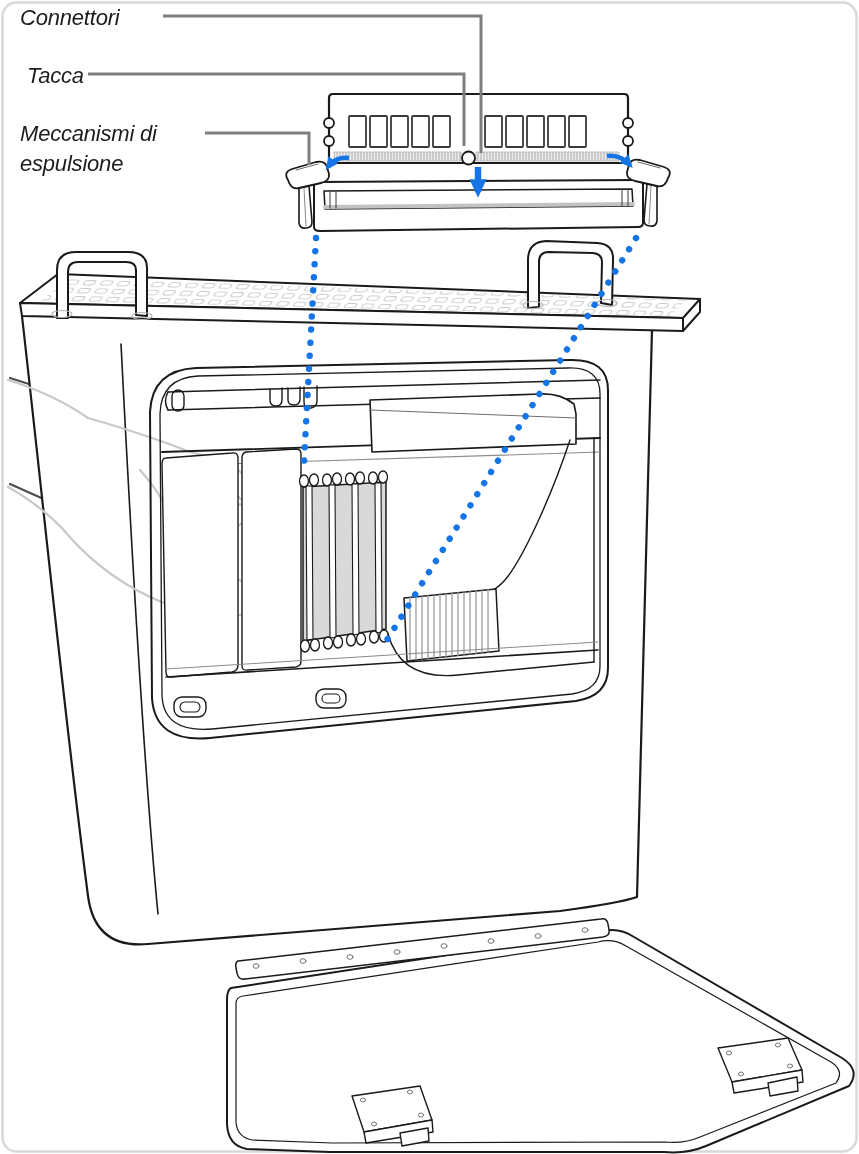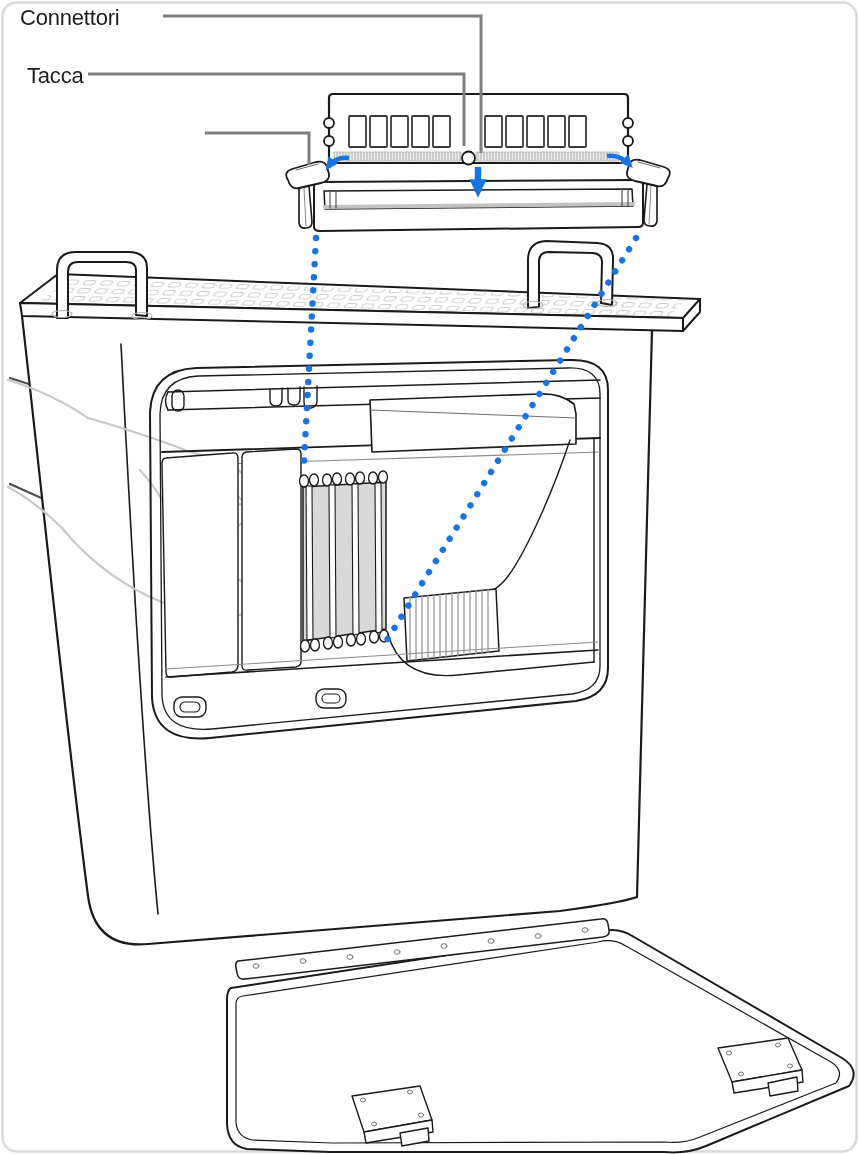--- a/index.html
+++ b/index.html
@@ -9,6 +9,7 @@
     background:#fff;
     font-family:"Liberation Sans", sans-serif;
     overflow:hidden;
+    font-style:italic;
   }
   .figure svg{position:absolute;left:0;top:0;}
   .label{

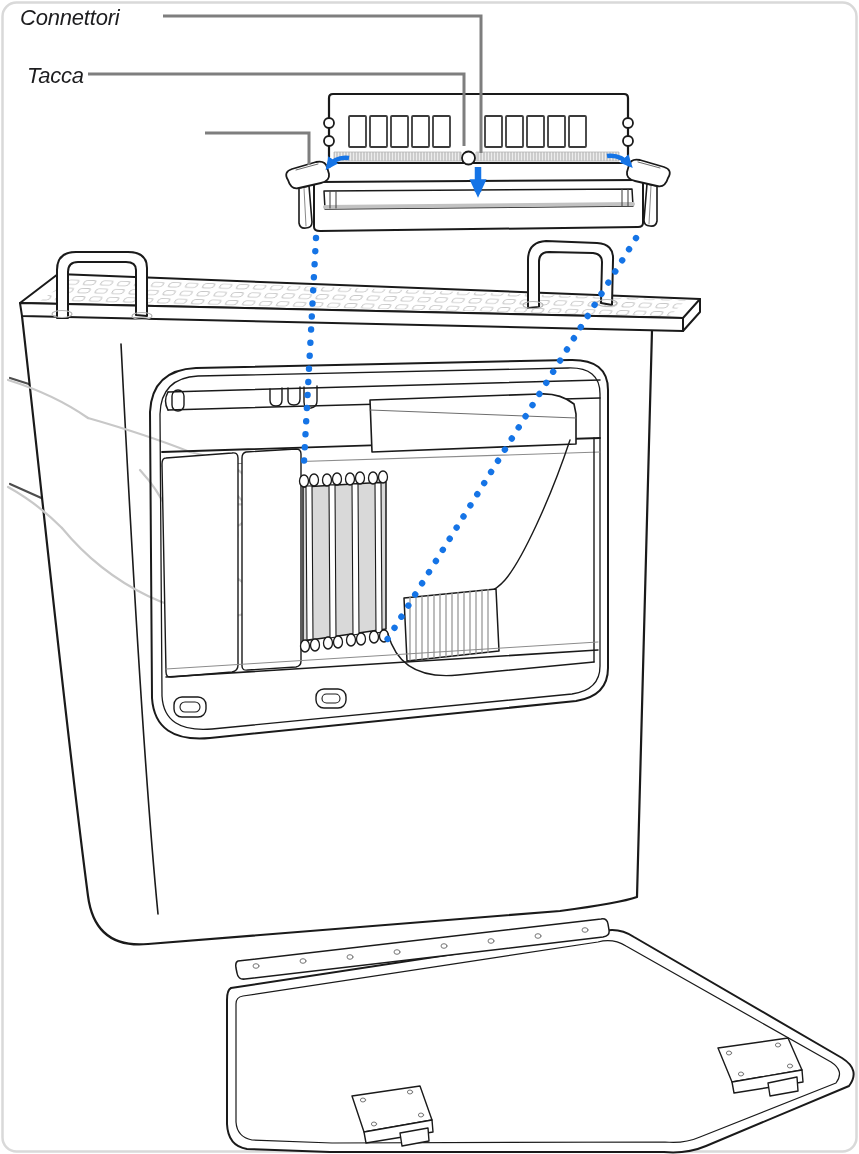--- a/index.html
+++ b/index.html
@@ -280,7 +280,11 @@
 
 <div class="label" id="label-connettori">Connettori</div>
 <div class="label" id="label-tacca">Tacca</div>
-
+<div class="label" id="label-meccanismi">
+  <div>Meccanismi di</div>
+  <div>espulsione</div>
 </div>
 
+</div>
+
 </body></html>

